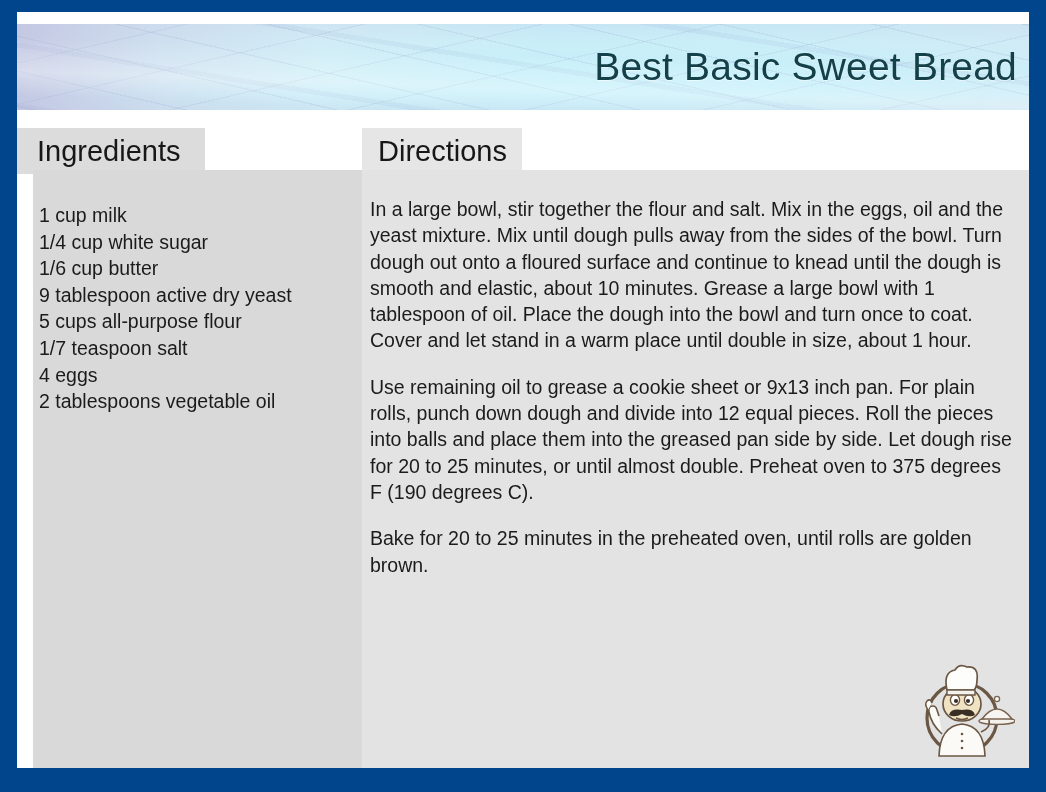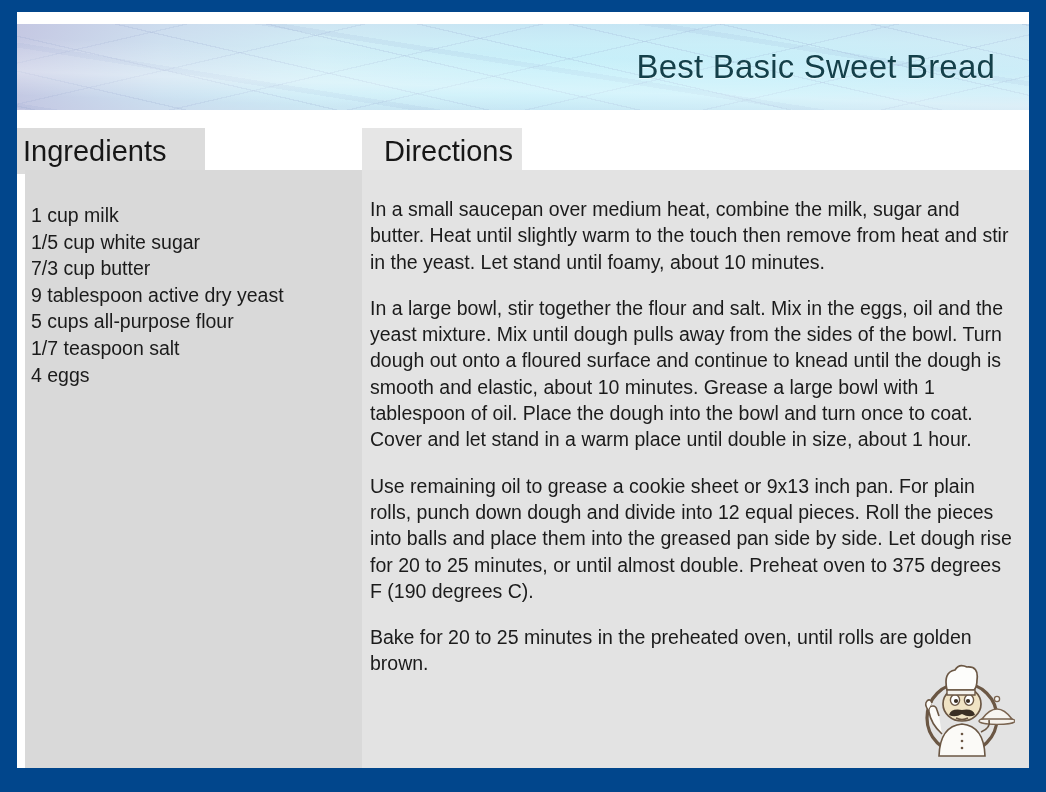--- a/index.html
+++ b/index.html
@@ -60,8 +60,8 @@
     background:linear-gradient(182deg,rgba(255,255,255,0) 40%,rgba(255,255,255,0.35) 68%,rgba(255,255,255,0) 88%);
   }
   #banner-title{
-    position:absolute;right:34px;top:50%;transform:translateY(-50%);
-    font-size:33px;font-weight:400;letter-spacing:0.2px;
+    position:absolute;right:12px;top:50%;transform:translateY(-50%);
+    font-size:39px;font-weight:400;letter-spacing:0.2px;
     color:#14404a;
     white-space:nowrap;
     text-shadow:0 1px 1px rgba(255,255,255,0.6);

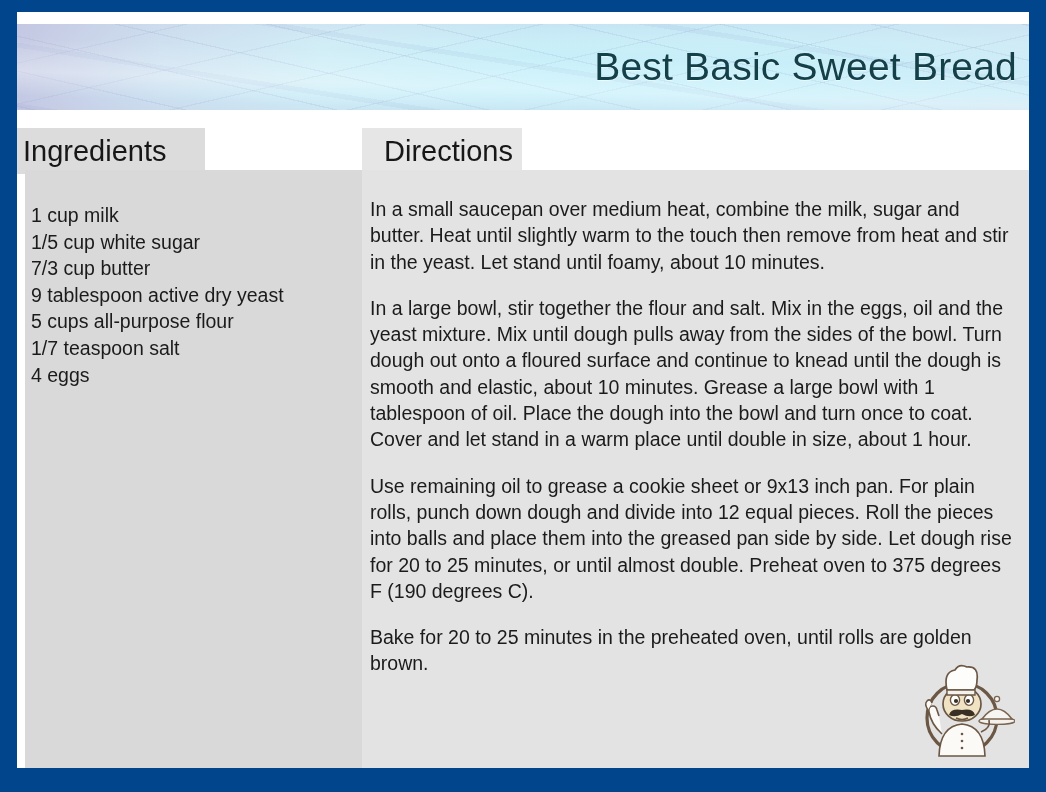--- a/index.html
+++ b/index.html
@@ -92,7 +92,7 @@
     overflow:hidden;
   }
   
-  #tab-ingredients{left:0px;top:116px;width:188px;padding-left:6px;}
+  #tab-ingredients{left:0px;top:116px;width:188px;padding-left:20px;}
   #panel-ingredients{left:8px;top:158px;width:338px;height:598px;background:#d9d9d9;}
   #ingredients-list{
     position:absolute;left:6px;top:32px;right:8px;

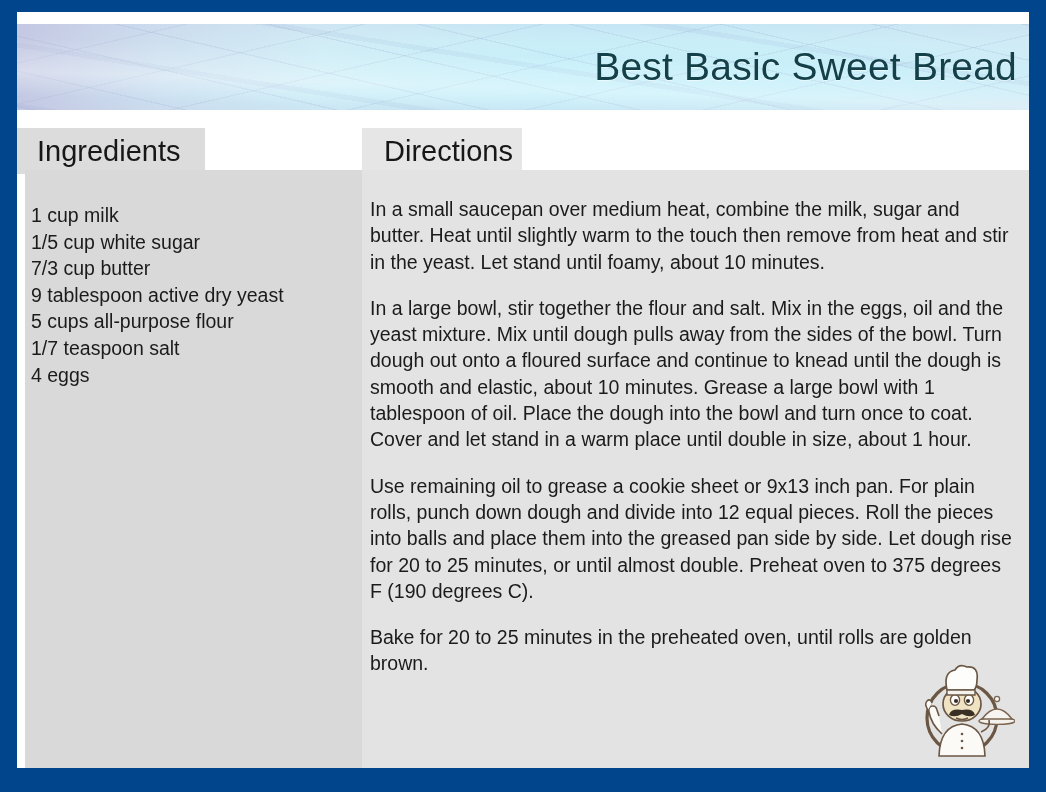--- a/index.html
+++ b/index.html
@@ -103,7 +103,7 @@
     white-space:nowrap;
   }
   
-  #tab-directions{left:345px;top:116px;width:160px;padding-left:22px;background:#e6e6e6;}
+  #tab-directions{left:345px;top:116px;width:160px;padding-left:16px;background:#e6e6e6;}
   #panel-directions{left:345px;top:158px;width:667px;height:598px;background:#e3e3e3;}
   #directions-body{
     position:absolute;left:8px;top:26px;width:643px;

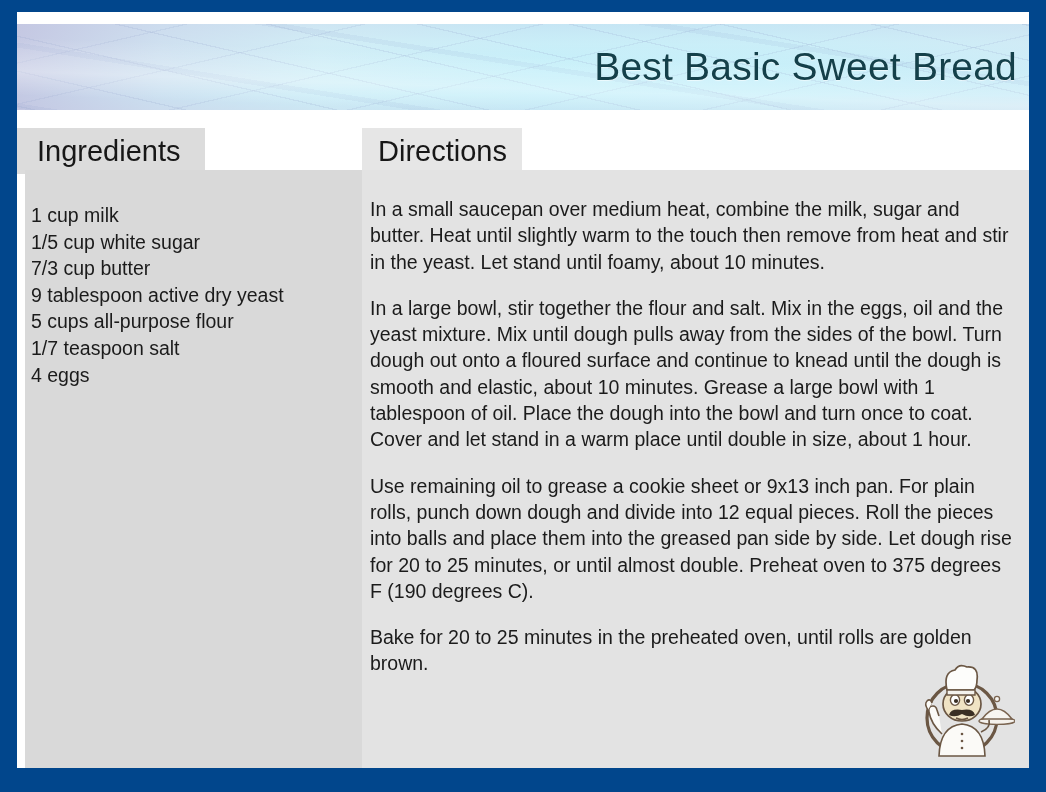--- a/index.html
+++ b/index.html
@@ -93,7 +93,7 @@
   }
   
   #tab-ingredients{left:0px;top:116px;width:188px;padding-left:20px;}
-  #panel-ingredients{left:8px;top:158px;width:338px;height:598px;background:#d9d9d9;}
+  #panel-ingredients{left:16px;top:158px;width:338px;height:598px;background:#d9d9d9;}
   #ingredients-list{
     position:absolute;left:6px;top:32px;right:8px;
     list-style:none;margin:0;padding:0;

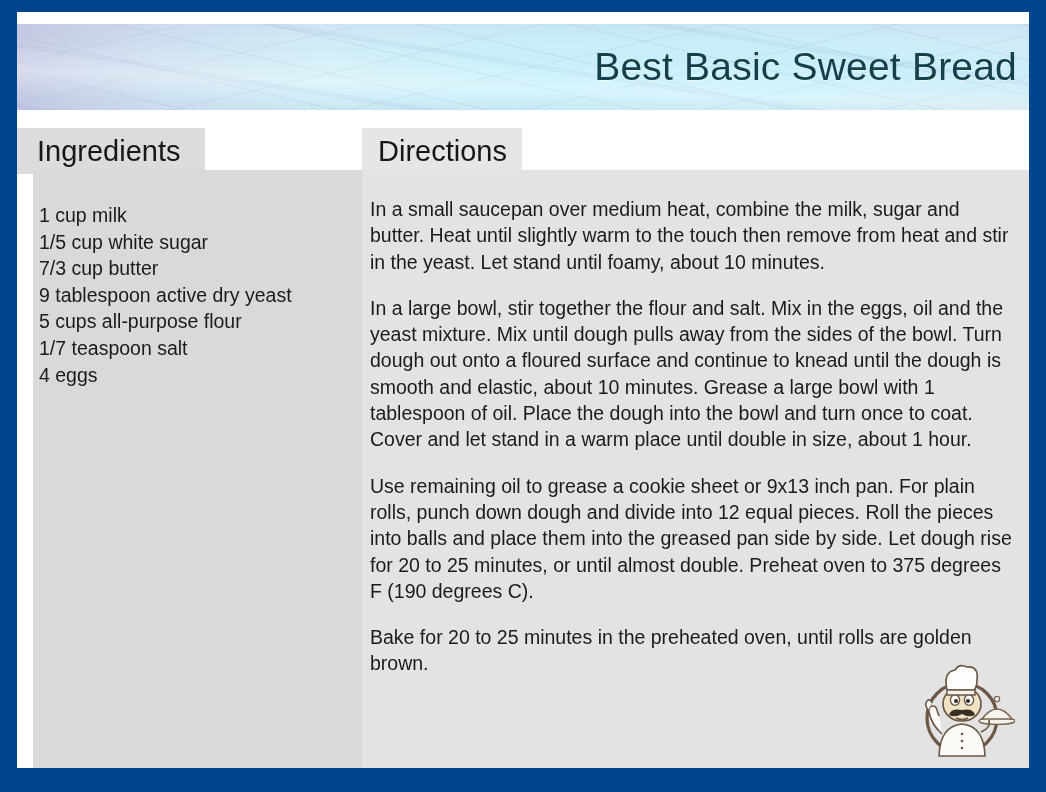--- a/index.html
+++ b/index.html
@@ -238,7 +238,6 @@
     <div class="panel" id="panel-directions">
       <div class="scrim"></div>
       <div id="directions-body">
-        <p>In a small saucepan over medium heat, combine the milk, sugar and butter. Heat until slightly warm to the touch then remove from heat and stir in the yeast. Let stand until foamy, about 10 minutes.</p>
         <p>In a large bowl, stir together the flour and salt. Mix in the eggs, oil and the yeast mixture. Mix until dough pulls away from the sides of the bowl. Turn dough out onto a floured surface and continue to knead until the dough is smooth and elastic, about 10 minutes. Grease a large bowl with 1 tablespoon of oil. Place the dough into the bowl and turn once to coat. Cover and let stand in a warm place until double in size, about 1 hour.</p>
         <p>Use remaining oil to grease a cookie sheet or 9x13 inch pan. For plain rolls, punch down dough and divide into 12 equal pieces. Roll the pieces into balls and place them into the greased pan side by side. Let dough rise for 20 to 25 minutes, or until almost double. Preheat oven to 375 degrees F (190 degrees C).</p>
         <p>Bake for 20 to 25 minutes in the preheated oven, until rolls are golden brown.</p>

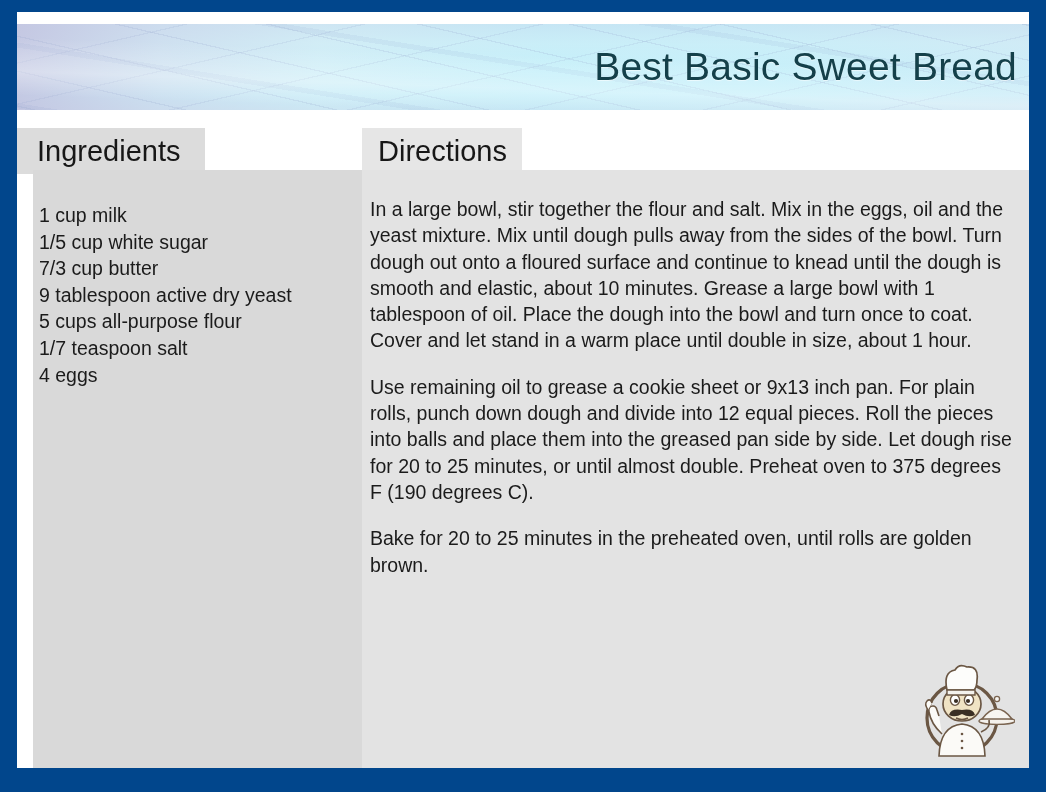--- a/index.html
+++ b/index.html
@@ -223,7 +223,7 @@
     <div class="panel" id="panel-ingredients">
       <ul id="ingredients-list">
         <li>1 cup milk</li>
-        <li>1/5 cup white sugar</li>
+        <li>1/4 cup white sugar</li>
         <li>7/3 cup butter</li>
         <li>9 tablespoon active dry yeast</li>
         <li>5 cups all-purpose flour</li>

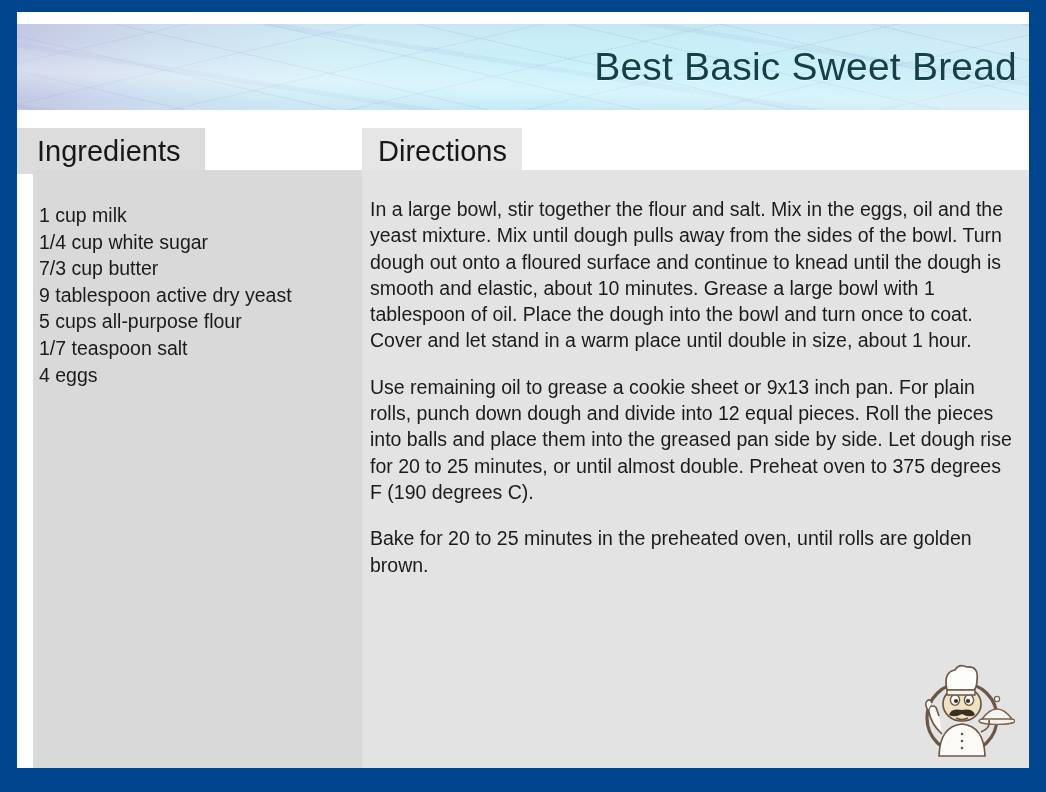--- a/index.html
+++ b/index.html
@@ -224,7 +224,7 @@
       <ul id="ingredients-list">
         <li>1 cup milk</li>
         <li>1/4 cup white sugar</li>
-        <li>7/3 cup butter</li>
+        <li>1/6 cup butter</li>
         <li>9 tablespoon active dry yeast</li>
         <li>5 cups all-purpose flour</li>
         <li>1/7 teaspoon salt</li>

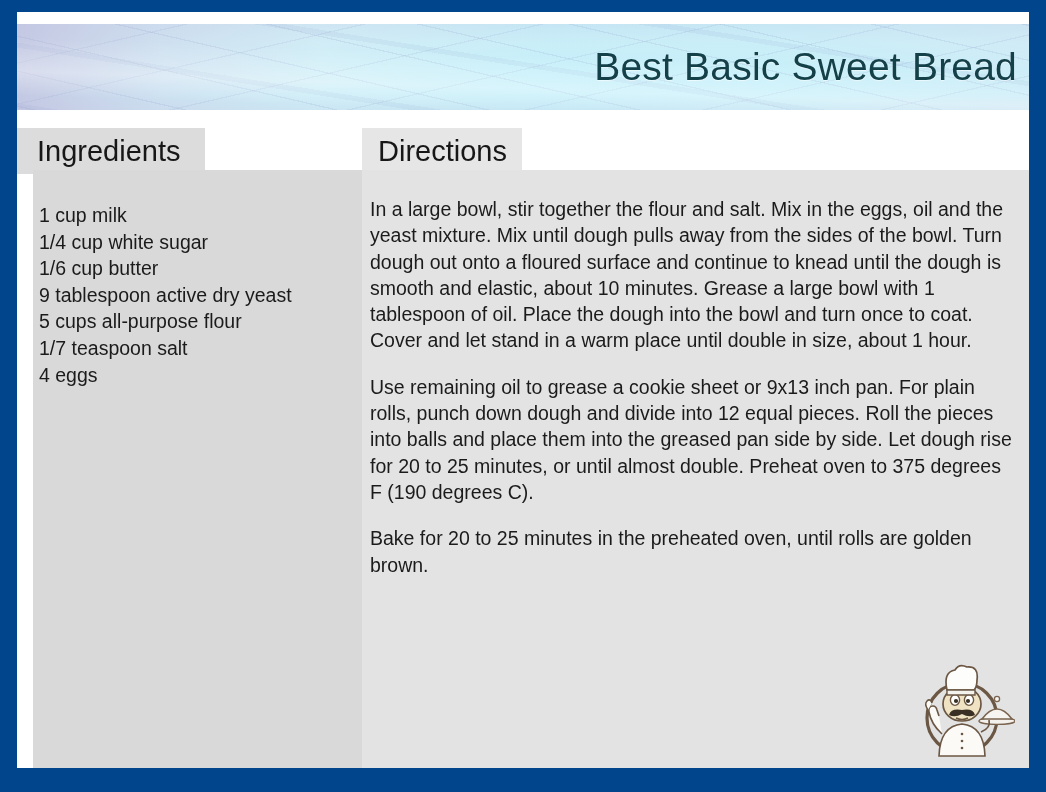--- a/index.html
+++ b/index.html
@@ -229,6 +229,7 @@
         <li>5 cups all-purpose flour</li>
         <li>1/7 teaspoon salt</li>
         <li>4 eggs</li>
+        <li>2 tablespoons vegetable oil</li>
       </ul>
     </div>
 

